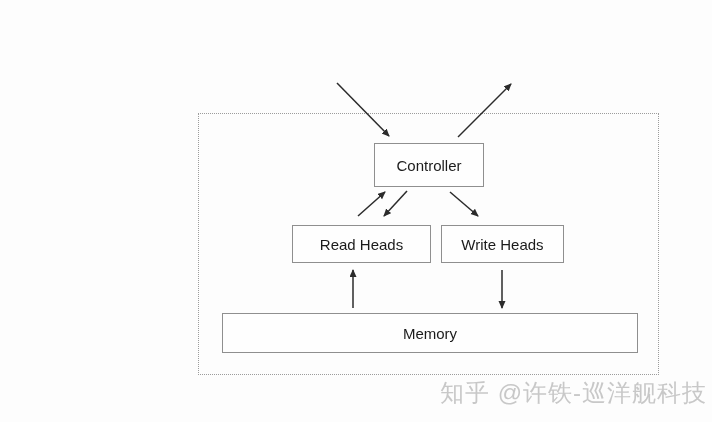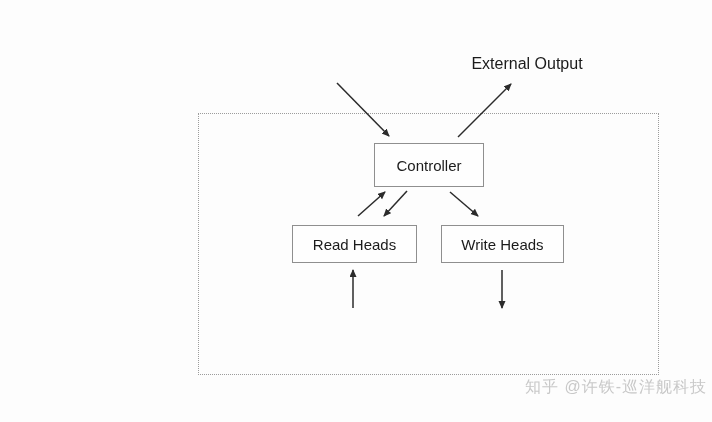--- a/index.html
+++ b/index.html
@@ -80,7 +80,6 @@
 
   <div class="dashed-frame"></div>
 
-  <div class="ext-label ext-output">External Output</div>
 
   <div class="node node-controller">Controller</div>
   <div class="node node-read-heads">Read Heads</div>

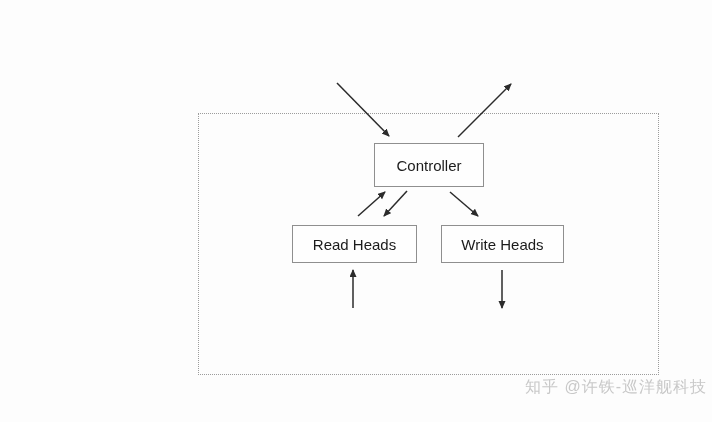--- a/index.html
+++ b/index.html
@@ -48,7 +48,7 @@
     white-space: nowrap;
   }
   .node-controller  { left: 374px; top: 143px; width: 110px; height: 44px; }
-  .node-read-heads  { left: 292px; top: 225px; width: 125px; height: 38px; }
+  .node-read-heads  { left: 292px; top: 225px; width: 139px; height: 38px; }
   .node-write-heads { left: 441px; top: 225px; width: 123px; height: 38px; text-align: right; }
   .node-memory      { left: 222px; top: 313px; width: 416px; height: 40px; }
   svg.arrow-layer {

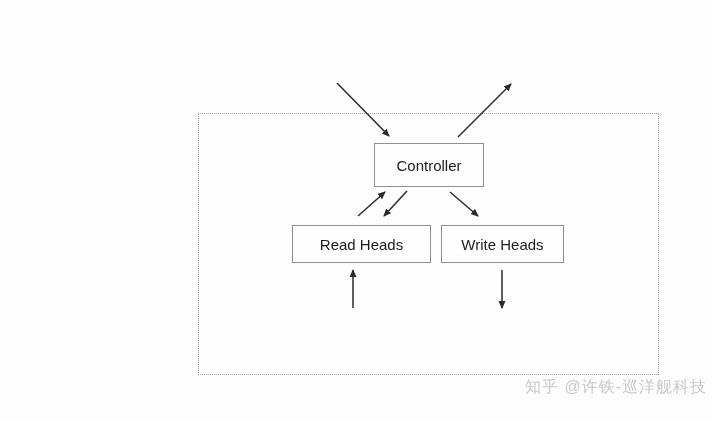--- a/index.html
+++ b/index.html
@@ -84,6 +84,7 @@
   <div class="node node-controller">Controller</div>
   <div class="node node-read-heads">Read Heads</div>
   <div class="node node-write-heads">Write Heads</div>
+  <div class="node node-memory">Memory</div>
 
   <svg class="arrow-layer" viewBox="0 0 712 422" xmlns="http://www.w3.org/2000/svg">
     <defs>

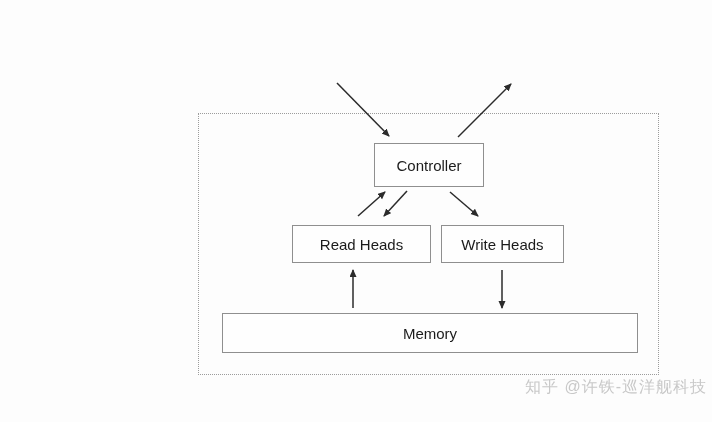--- a/index.html
+++ b/index.html
@@ -67,7 +67,7 @@
     position: absolute;
     right: 5px;
     top: 377px;
-    font-size: 16px;
+    font-size: 24px;
     letter-spacing: 1px;
     color: #c8c8c8;
     white-space: nowrap;

